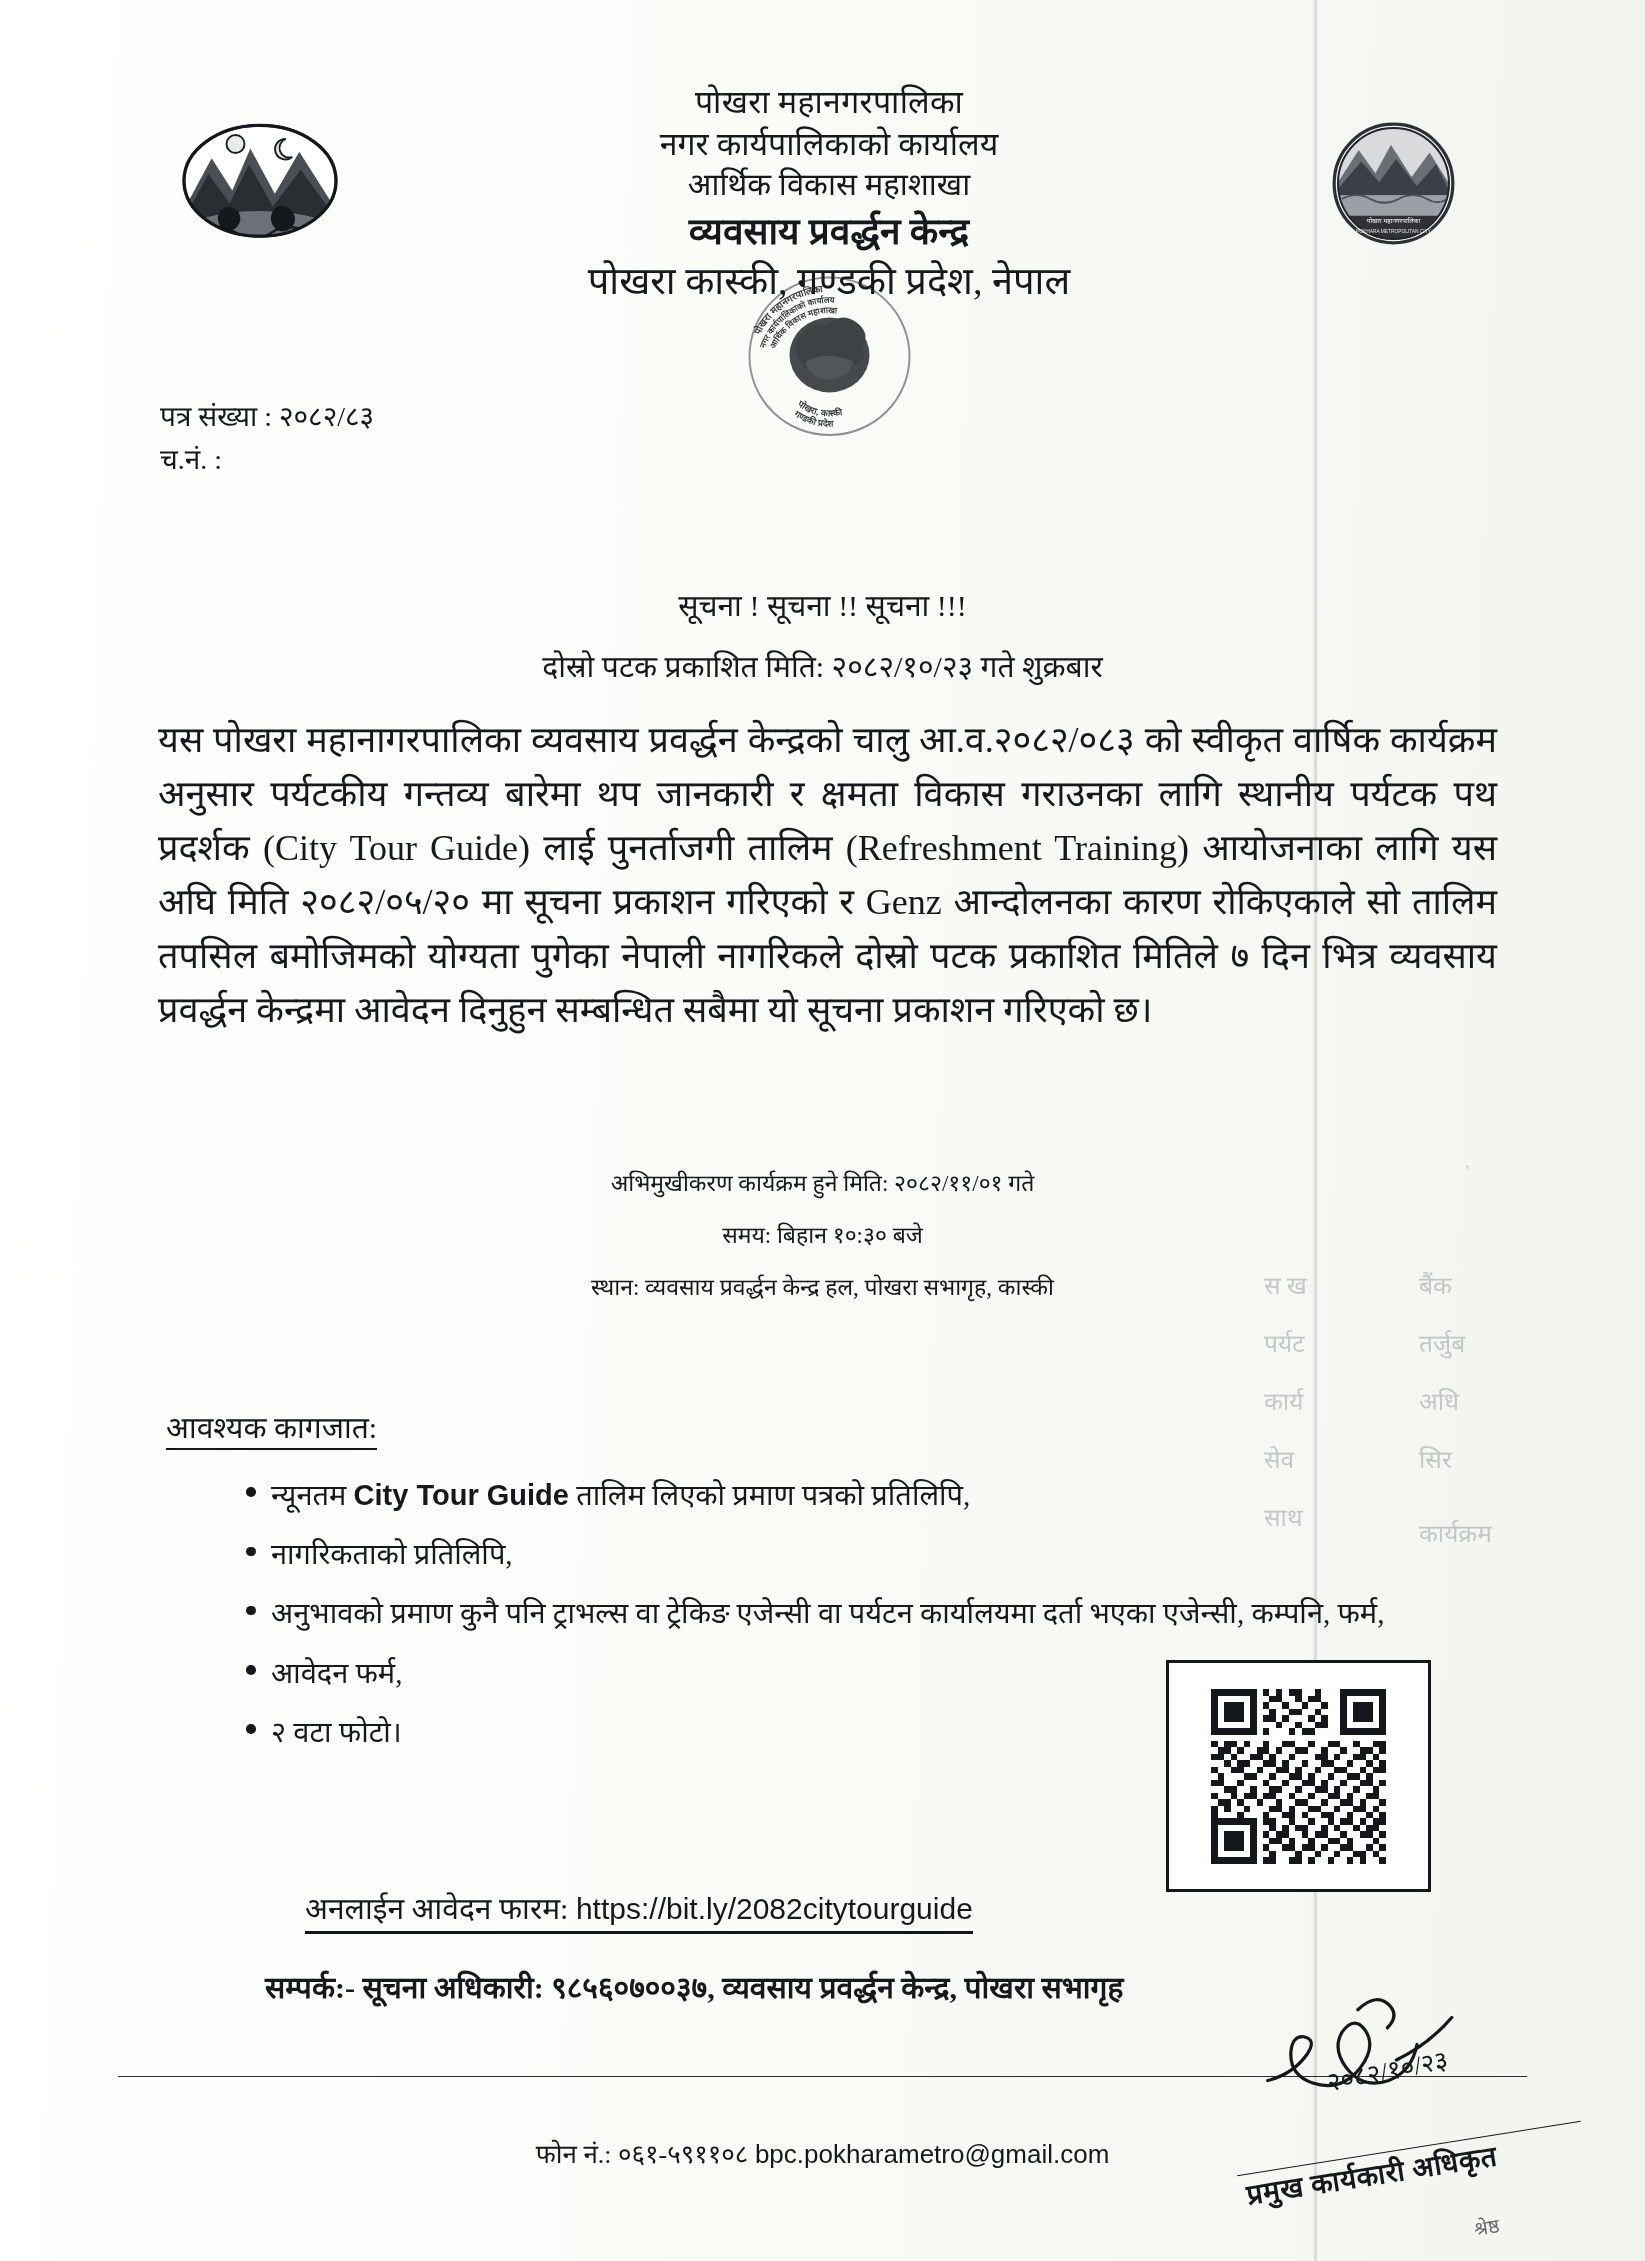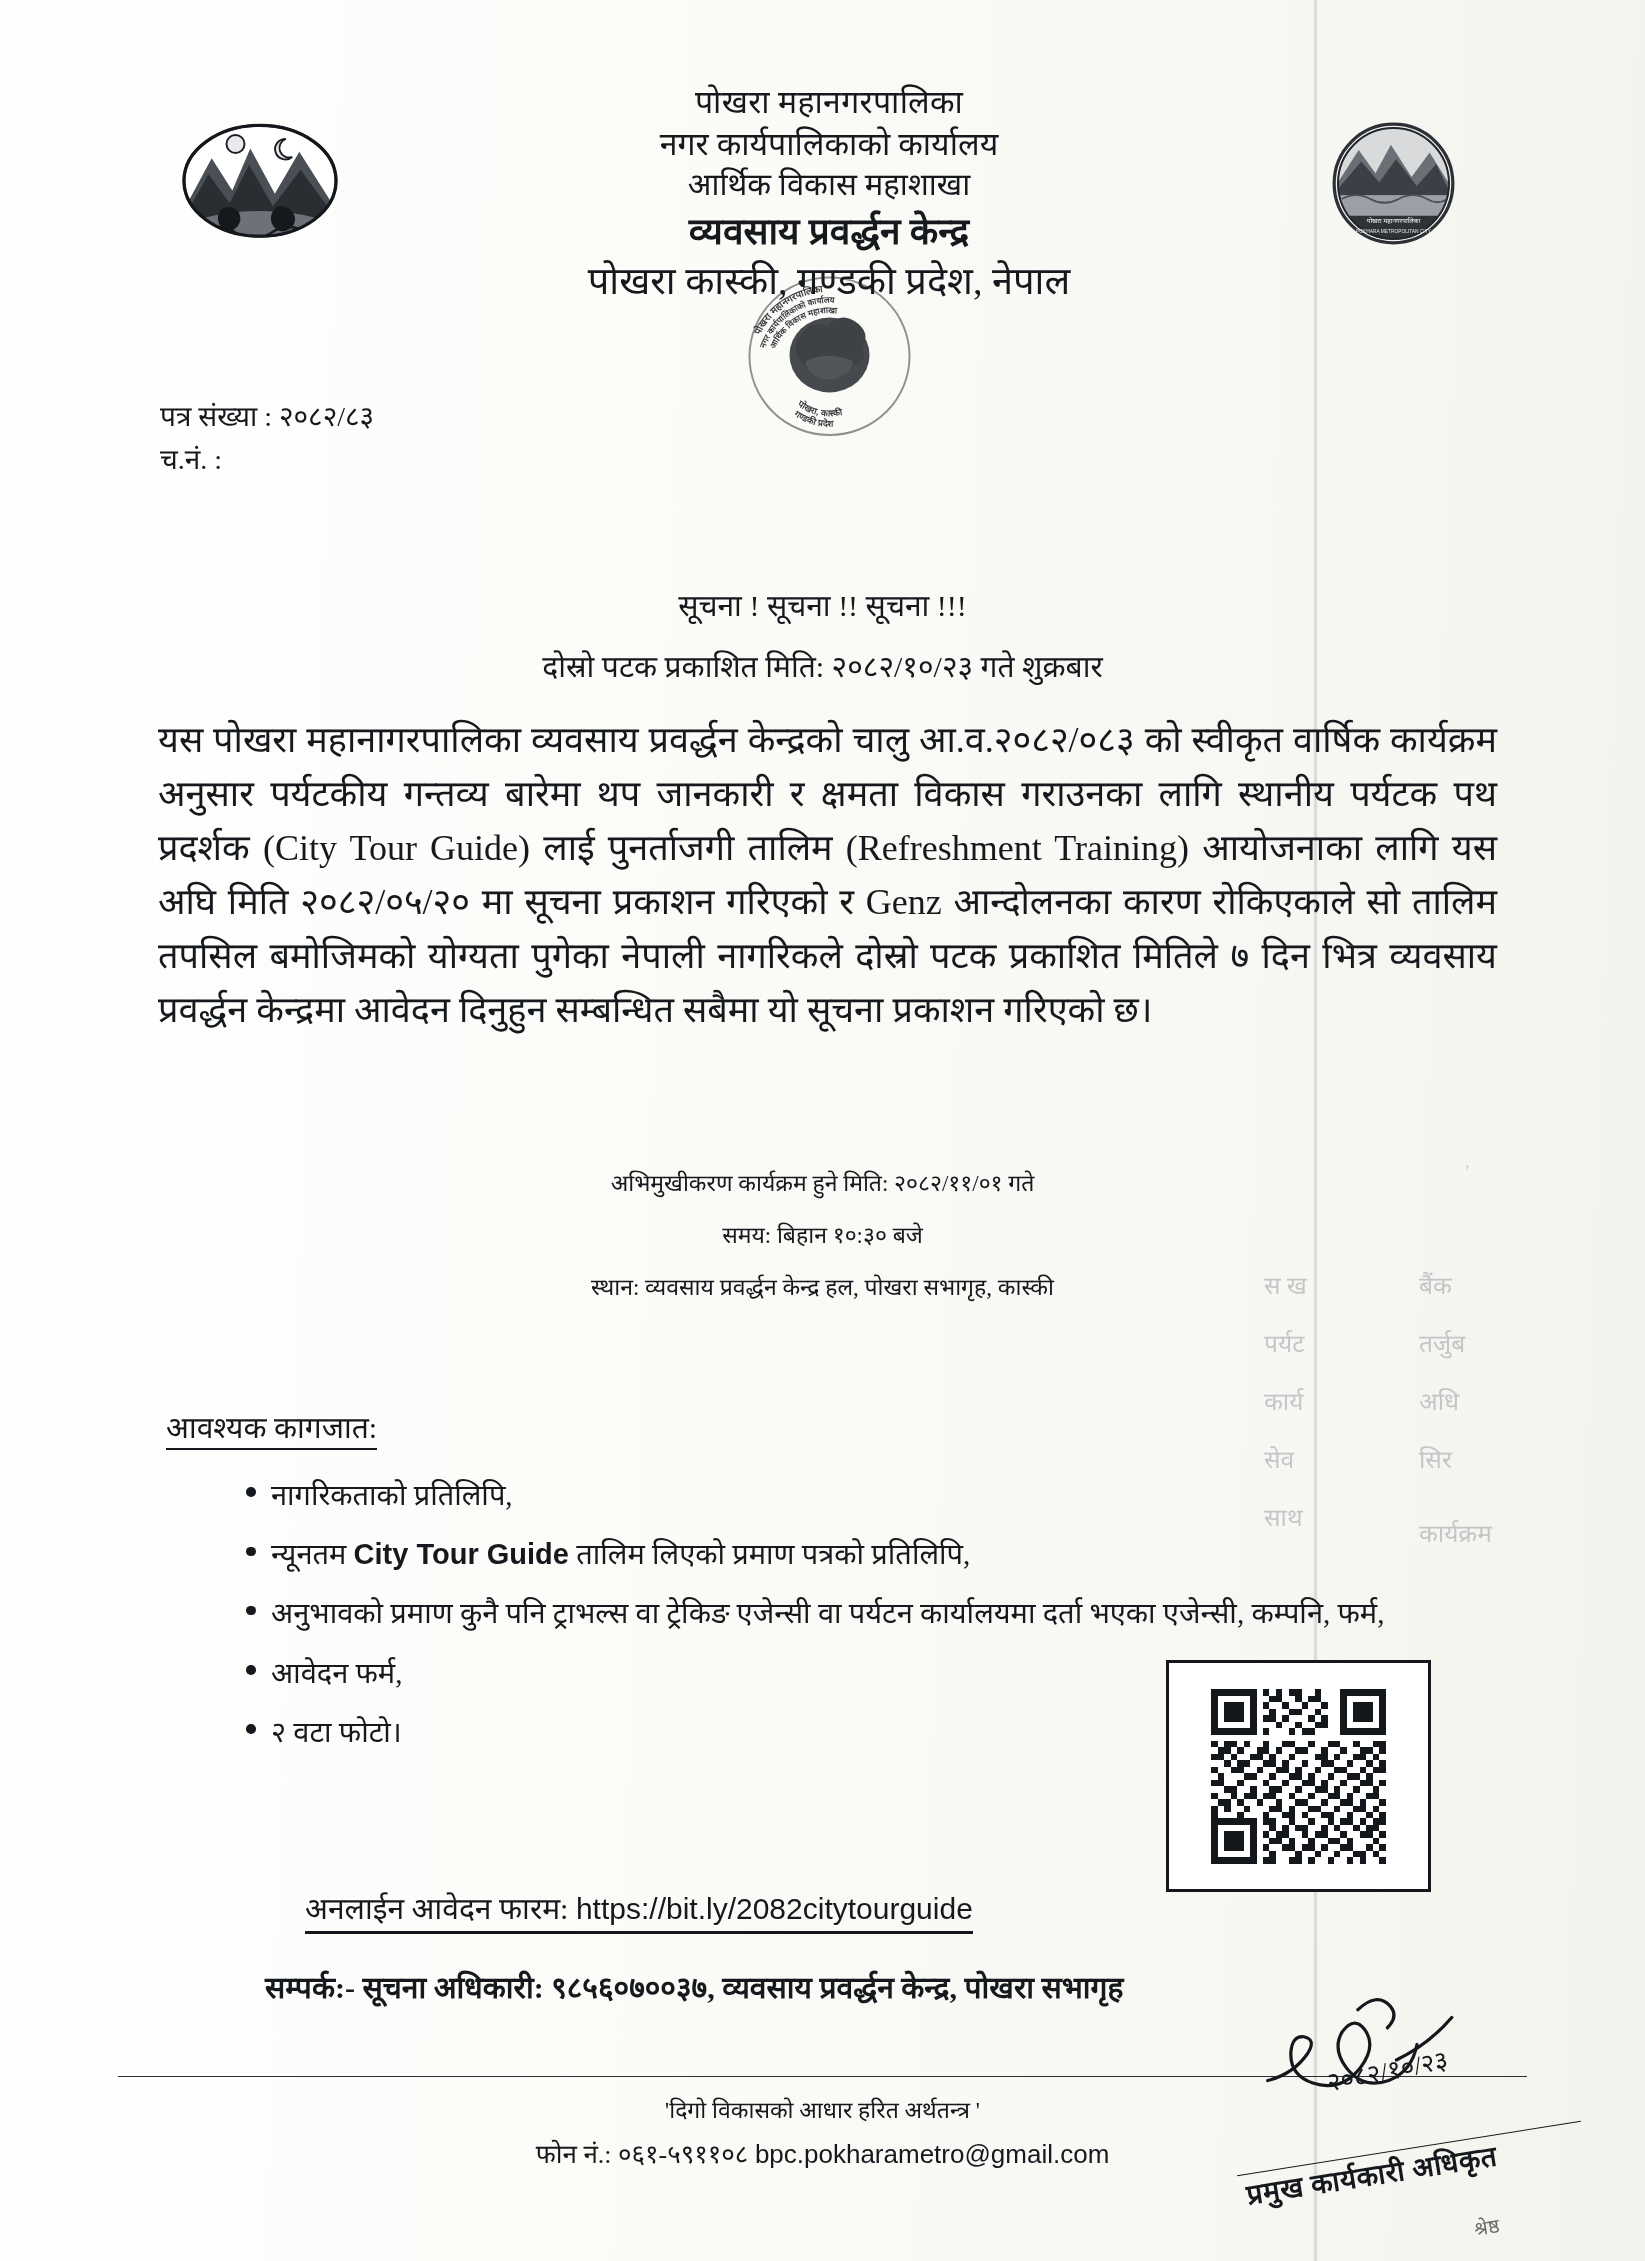--- a/index.html
+++ b/index.html
@@ -225,11 +225,11 @@
   <ul class="docs-list">
     <li>
       <span class="bullet"></span>
-      <span>नागरिकताको प्रतिलिपि,</span>
+      <span>न्यूनतम </span><b>City Tour Guide</b><span> तालिम लिएको प्रमाण पत्रको प्रतिलिपि,</span>
     </li>
     <li>
       <span class="bullet"></span>
-      <span>न्यूनतम </span><b>City Tour Guide</b><span> तालिम लिएको प्रमाण पत्रको प्रतिलिपि,</span>
+      <span>नागरिकताको प्रतिलिपि,</span>
     </li>
     <li>
       <span class="bullet"></span>

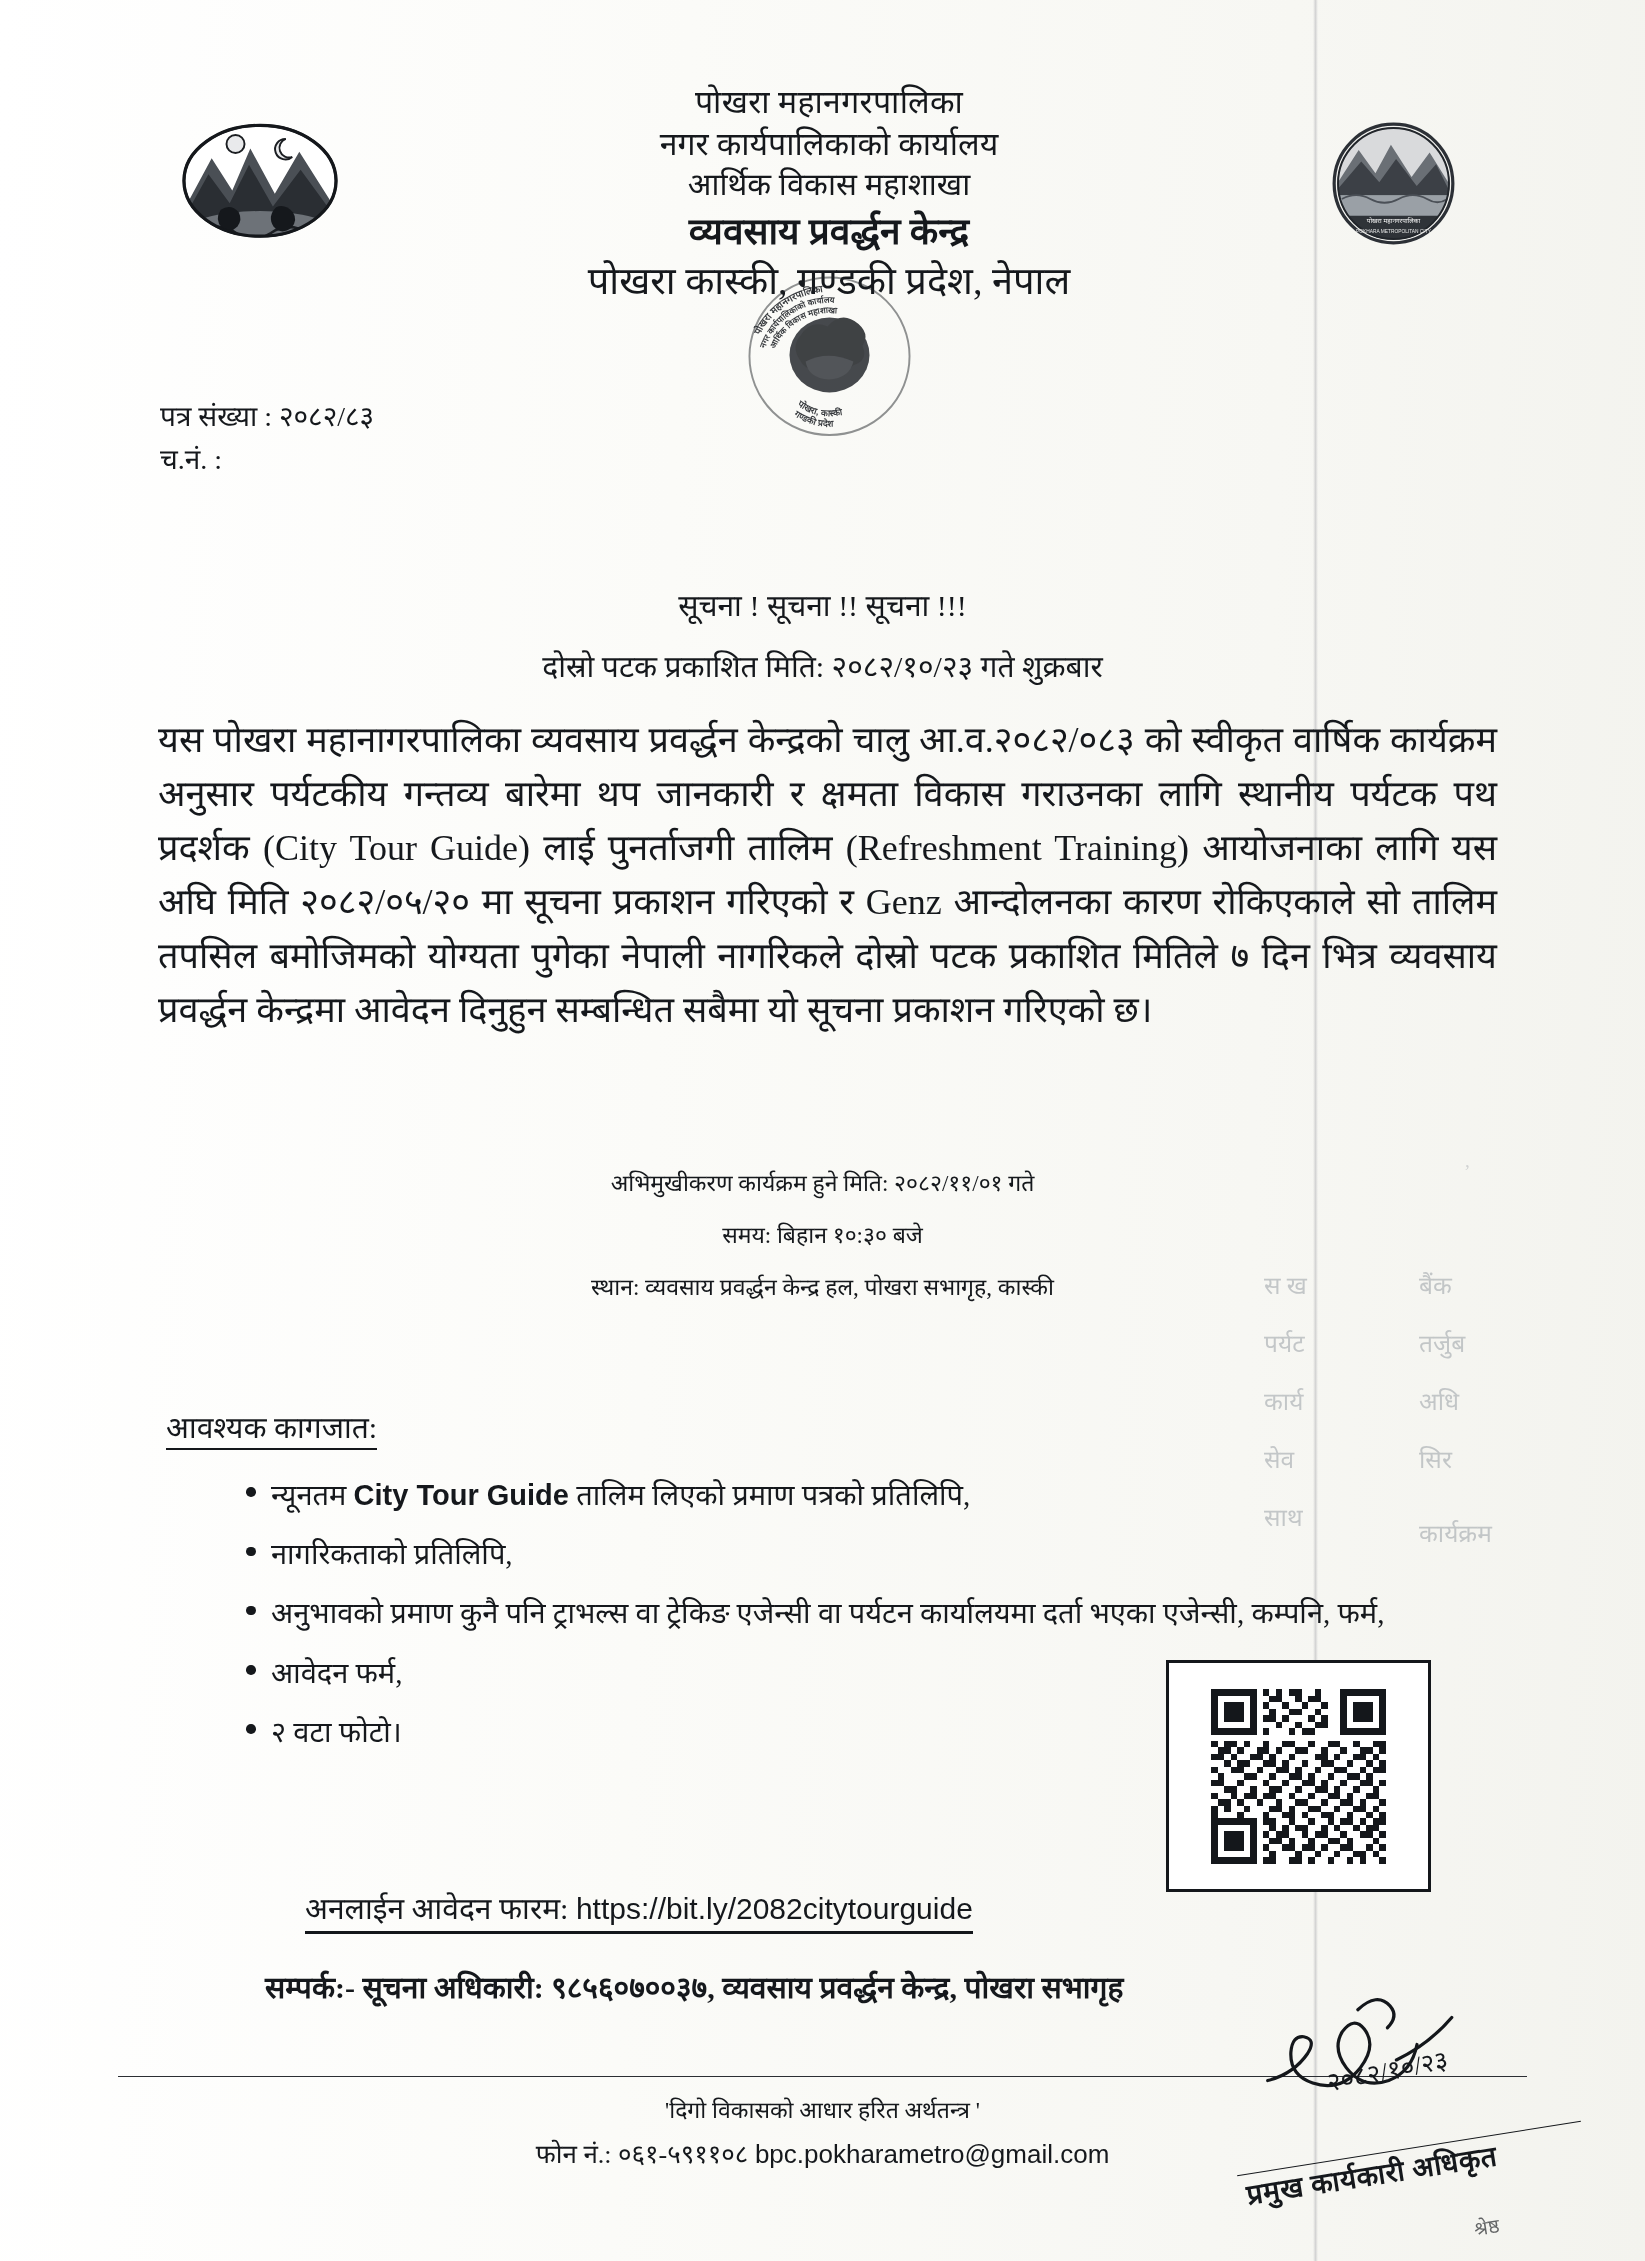--- a/index.html
+++ b/index.html
@@ -449,7 +449,6 @@
   <div class="contact-line">सम्पर्क:- सूचना अधिकारी: ९८५६०७००३७, व्यवसाय प्रवर्द्धन केन्द्र,  पोखरा सभागृह</div>
 
   <div class="foot-rule"></div>
-  <div class="tagline">'दिगो विकासको आधार हरित अर्थतन्त्र '</div>
   <div class="footcontact">
     <span>फोन नं.: ०६१-५९११०८ </span><span class="mail">bpc.pokharametro@gmail.com</span>
   </div>

